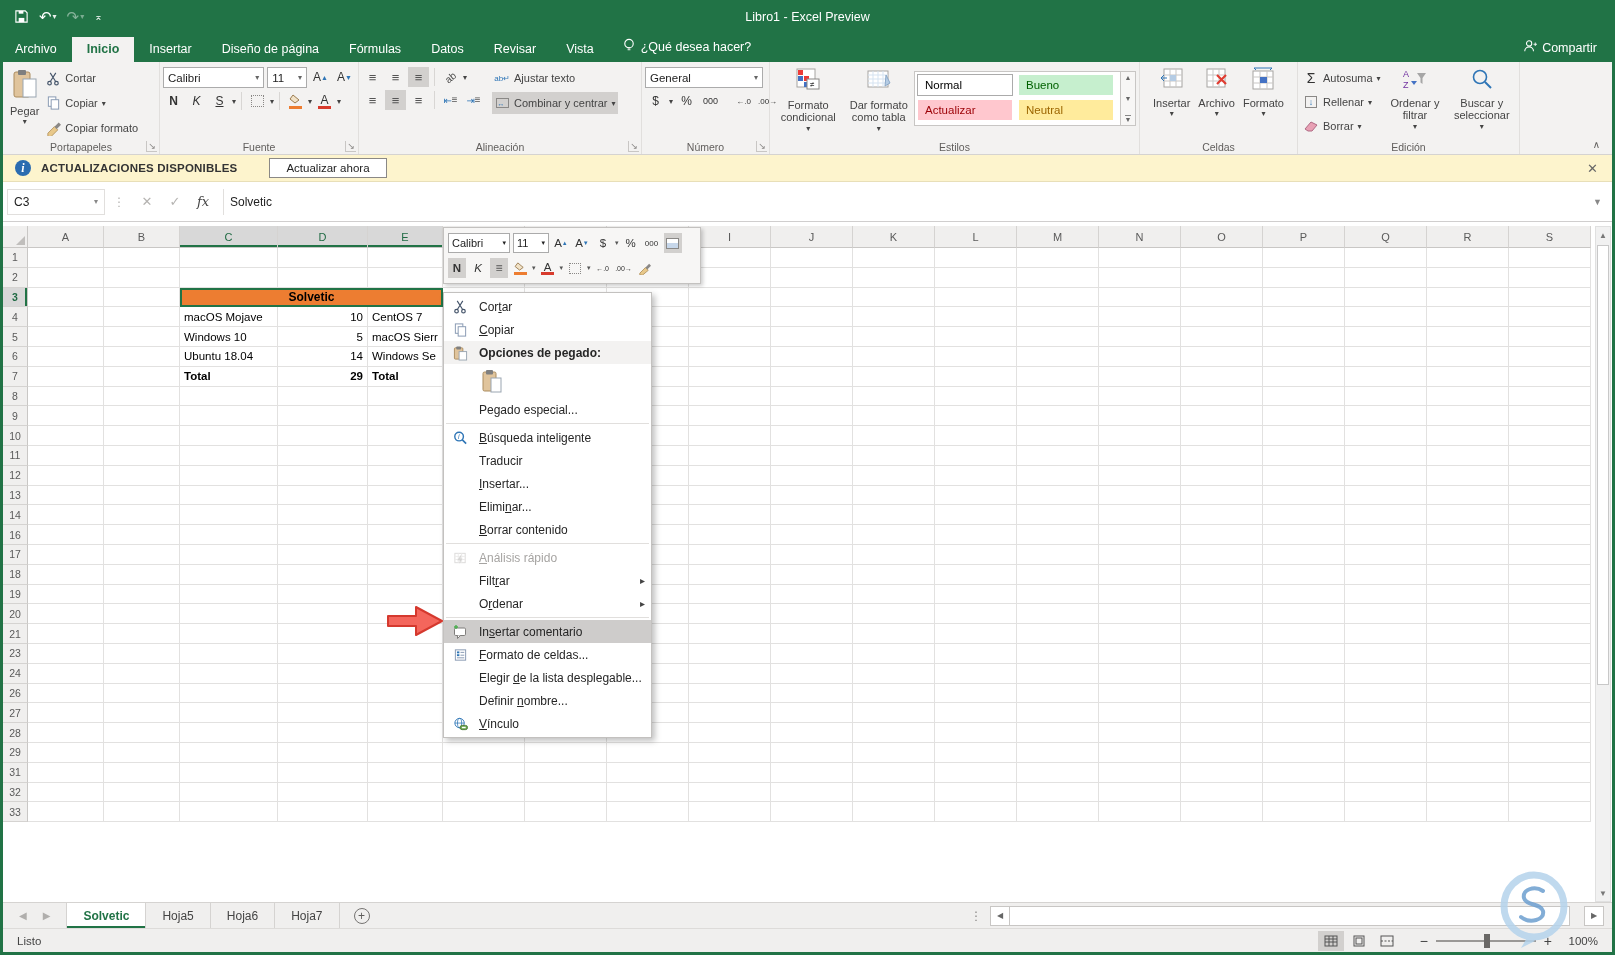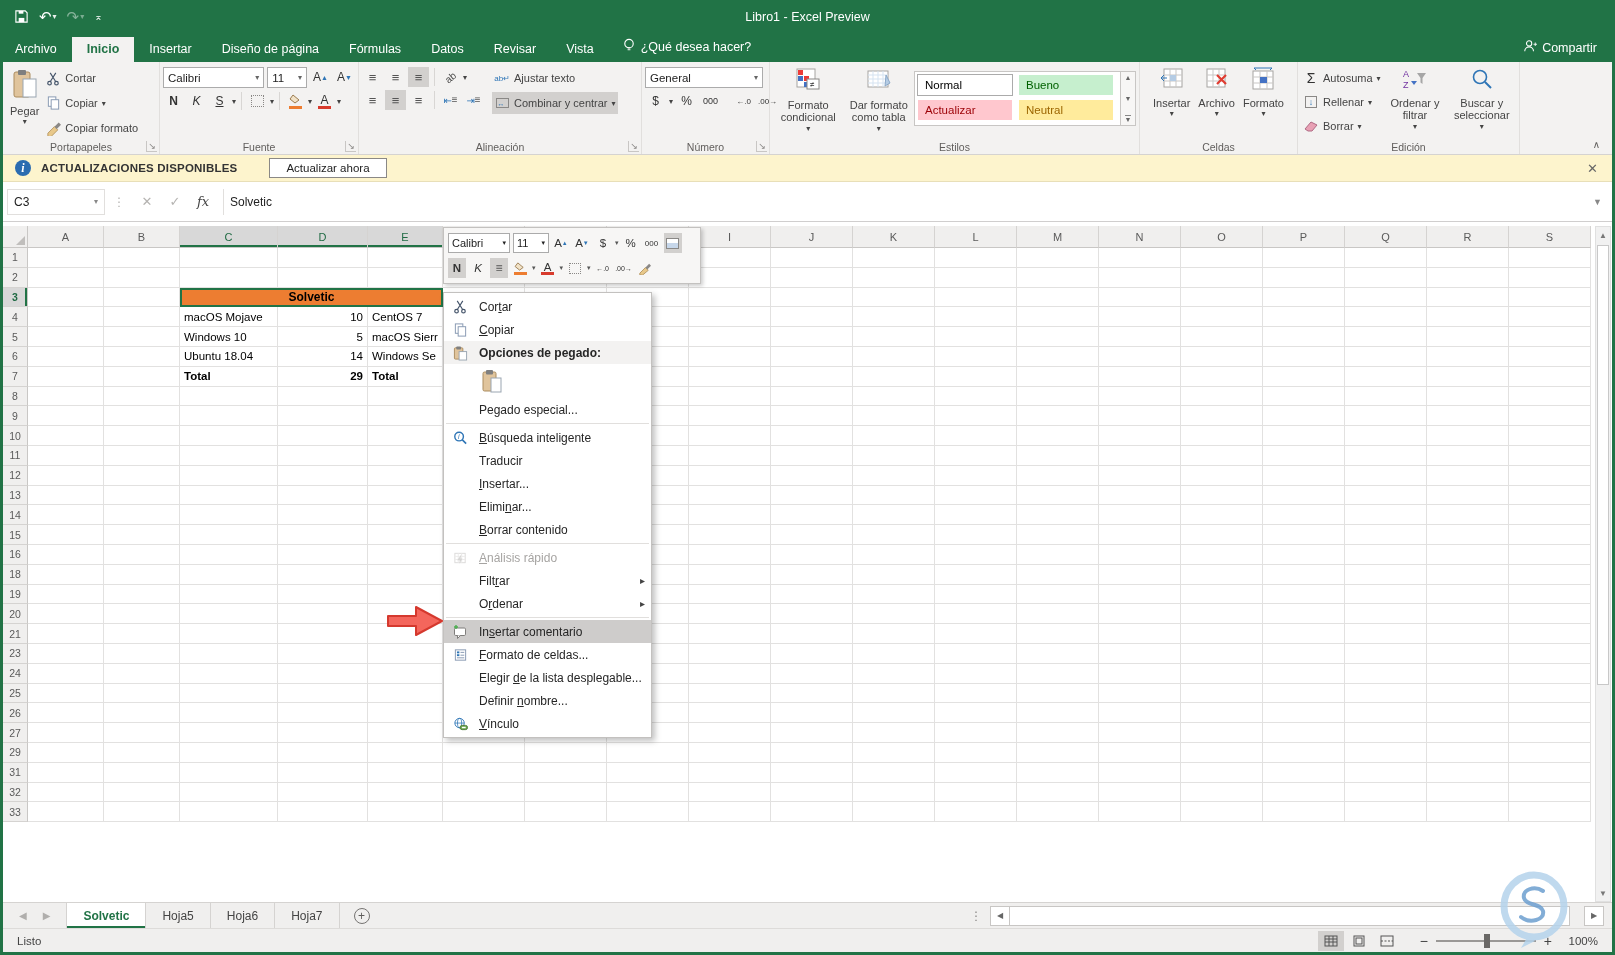--- a/index.html
+++ b/index.html
@@ -833,28 +833,6 @@
           <div class="gcell" style="width: 82px;"></div>
         </div>
         <div class="grow">
-          <div class="rowh">15</div>
-          <div class="gcell" style="width: 76px;"></div>
-          <div class="gcell" style="width: 76px;"></div>
-          <div class="gcell" style="width: 98px;"></div>
-          <div class="gcell" style="width: 90px;"></div>
-          <div class="gcell" style="width: 75px;"></div>
-          <div class="gcell" style="width: 82px;"></div>
-          <div class="gcell" style="width: 82px;"></div>
-          <div class="gcell" style="width: 82px;"></div>
-          <div class="gcell" style="width: 82px;"></div>
-          <div class="gcell" style="width: 82px;"></div>
-          <div class="gcell" style="width: 82px;"></div>
-          <div class="gcell" style="width: 82px;"></div>
-          <div class="gcell" style="width: 82px;"></div>
-          <div class="gcell" style="width: 82px;"></div>
-          <div class="gcell" style="width: 82px;"></div>
-          <div class="gcell" style="width: 82px;"></div>
-          <div class="gcell" style="width: 82px;"></div>
-          <div class="gcell" style="width: 82px;"></div>
-          <div class="gcell" style="width: 82px;"></div>
-        </div>
-        <div class="grow">
           <div class="rowh">16</div>
           <div class="gcell" style="width: 76px;"></div>
           <div class="gcell" style="width: 76px;"></div>

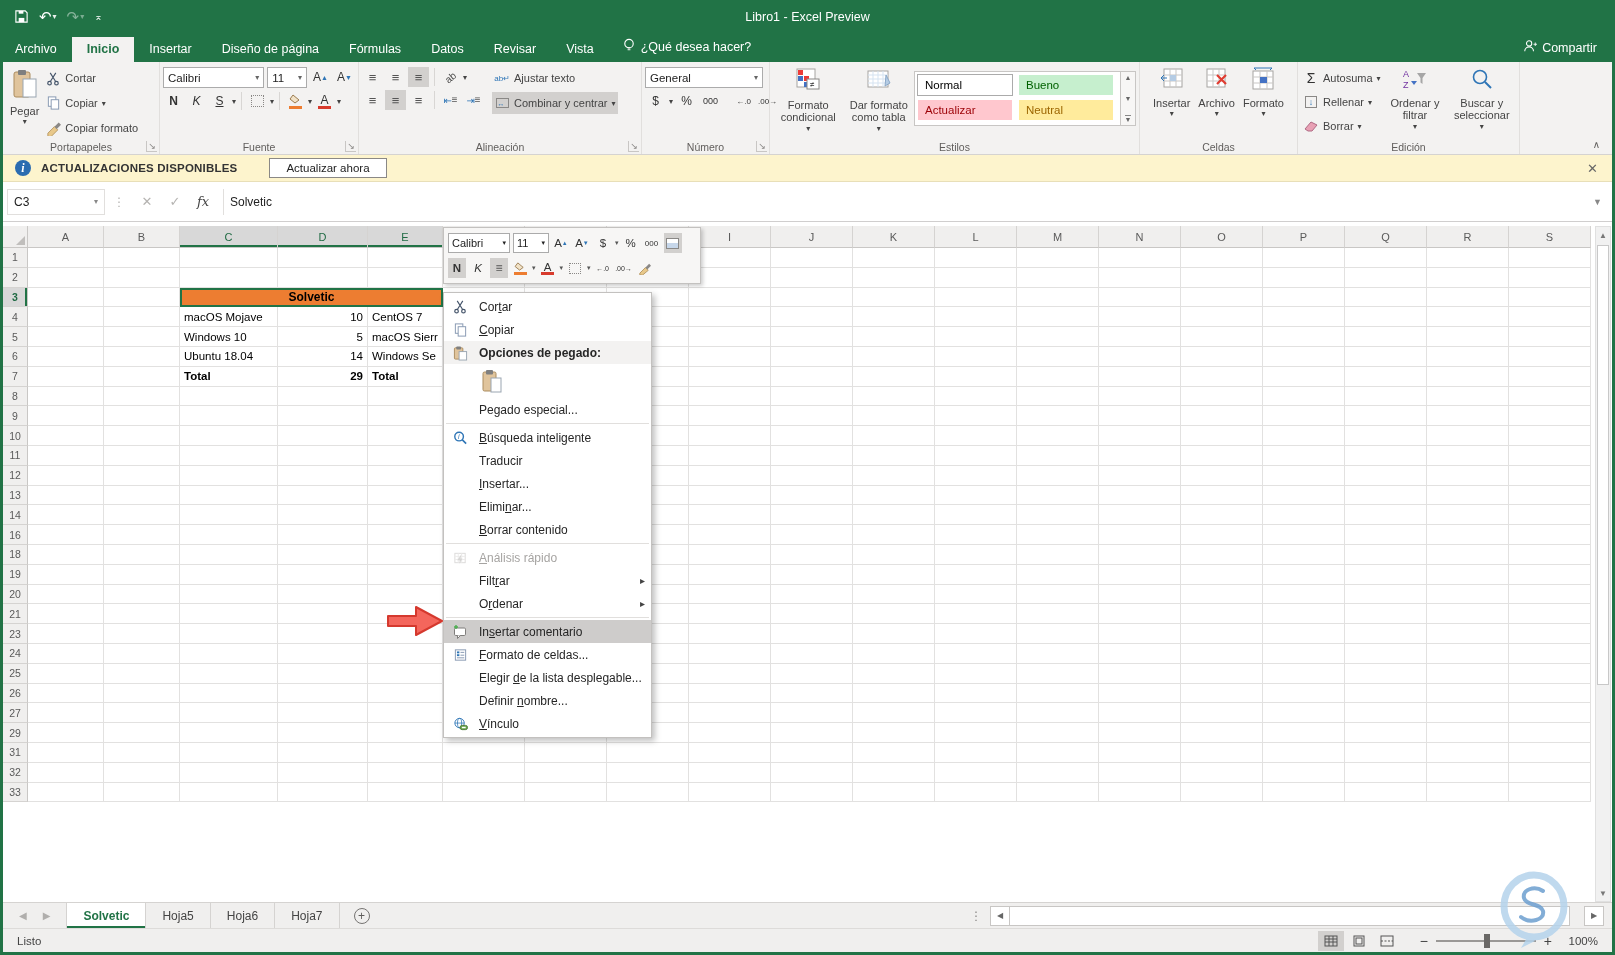--- a/index.html
+++ b/index.html
@@ -855,6 +855,28 @@
           <div class="gcell" style="width: 82px;"></div>
         </div>
         <div class="grow">
+          <div class="rowh">17</div>
+          <div class="gcell" style="width: 76px;"></div>
+          <div class="gcell" style="width: 76px;"></div>
+          <div class="gcell" style="width: 98px;"></div>
+          <div class="gcell" style="width: 90px;"></div>
+          <div class="gcell" style="width: 75px;"></div>
+          <div class="gcell" style="width: 82px;"></div>
+          <div class="gcell" style="width: 82px;"></div>
+          <div class="gcell" style="width: 82px;"></div>
+          <div class="gcell" style="width: 82px;"></div>
+          <div class="gcell" style="width: 82px;"></div>
+          <div class="gcell" style="width: 82px;"></div>
+          <div class="gcell" style="width: 82px;"></div>
+          <div class="gcell" style="width: 82px;"></div>
+          <div class="gcell" style="width: 82px;"></div>
+          <div class="gcell" style="width: 82px;"></div>
+          <div class="gcell" style="width: 82px;"></div>
+          <div class="gcell" style="width: 82px;"></div>
+          <div class="gcell" style="width: 82px;"></div>
+          <div class="gcell" style="width: 82px;"></div>
+        </div>
+        <div class="grow">
           <div class="rowh">18</div>
           <div class="gcell" style="width: 76px;"></div>
           <div class="gcell" style="width: 76px;"></div>

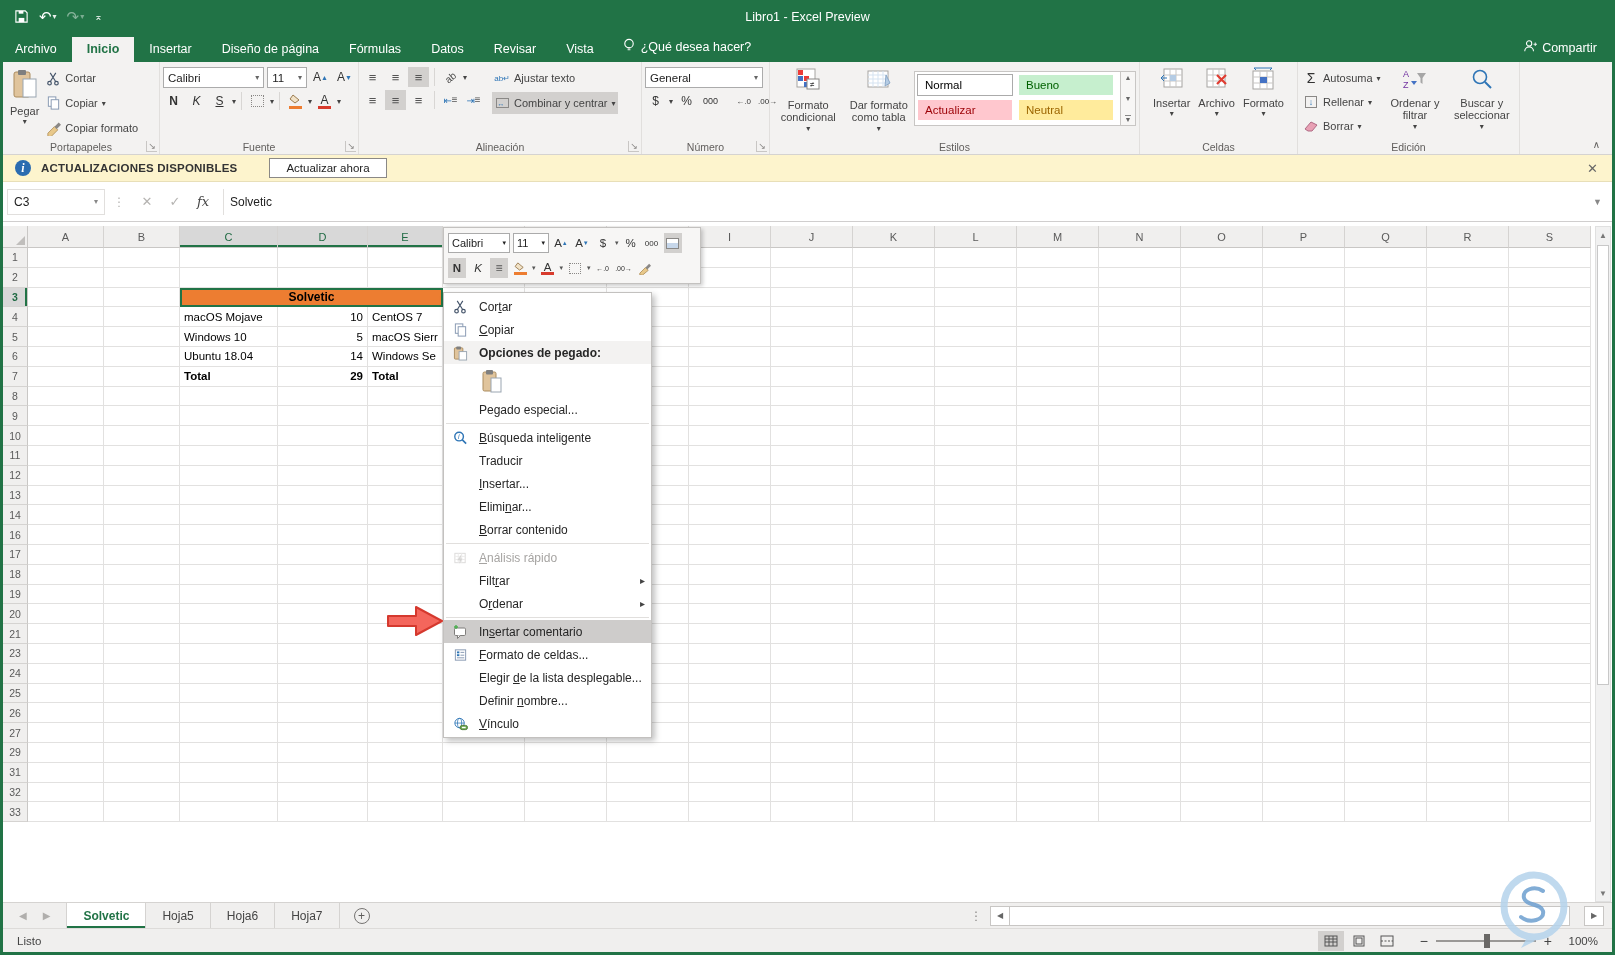--- a/index.html
+++ b/index.html
@@ -1009,28 +1009,6 @@
           <div class="gcell" style="width: 82px;"></div>
         </div>
         <div class="grow">
-          <div class="rowh">25</div>
-          <div class="gcell" style="width: 76px;"></div>
-          <div class="gcell" style="width: 76px;"></div>
-          <div class="gcell" style="width: 98px;"></div>
-          <div class="gcell" style="width: 90px;"></div>
-          <div class="gcell" style="width: 75px;"></div>
-          <div class="gcell" style="width: 82px;"></div>
-          <div class="gcell" style="width: 82px;"></div>
-          <div class="gcell" style="width: 82px;"></div>
-          <div class="gcell" style="width: 82px;"></div>
-          <div class="gcell" style="width: 82px;"></div>
-          <div class="gcell" style="width: 82px;"></div>
-          <div class="gcell" style="width: 82px;"></div>
-          <div class="gcell" style="width: 82px;"></div>
-          <div class="gcell" style="width: 82px;"></div>
-          <div class="gcell" style="width: 82px;"></div>
-          <div class="gcell" style="width: 82px;"></div>
-          <div class="gcell" style="width: 82px;"></div>
-          <div class="gcell" style="width: 82px;"></div>
-          <div class="gcell" style="width: 82px;"></div>
-        </div>
-        <div class="grow">
           <div class="rowh">26</div>
           <div class="gcell" style="width: 76px;"></div>
           <div class="gcell" style="width: 76px;"></div>

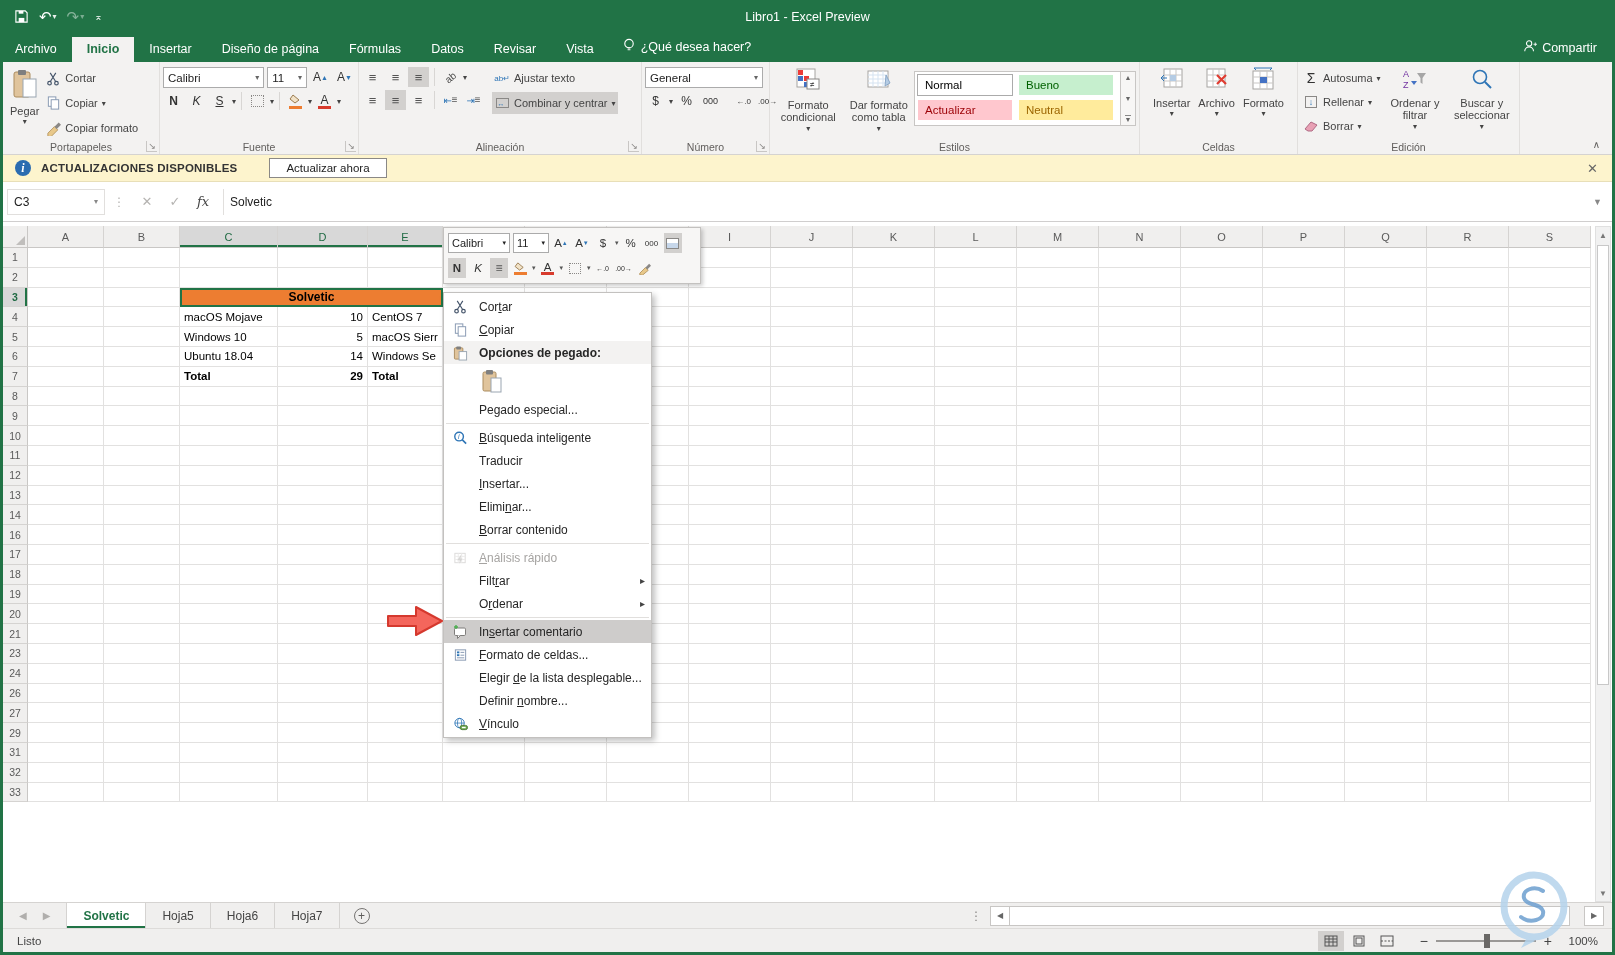--- a/index.html
+++ b/index.html
@@ -1053,6 +1053,28 @@
           <div class="gcell" style="width: 82px;"></div>
         </div>
         <div class="grow">
+          <div class="rowh">28</div>
+          <div class="gcell" style="width: 76px;"></div>
+          <div class="gcell" style="width: 76px;"></div>
+          <div class="gcell" style="width: 98px;"></div>
+          <div class="gcell" style="width: 90px;"></div>
+          <div class="gcell" style="width: 75px;"></div>
+          <div class="gcell" style="width: 82px;"></div>
+          <div class="gcell" style="width: 82px;"></div>
+          <div class="gcell" style="width: 82px;"></div>
+          <div class="gcell" style="width: 82px;"></div>
+          <div class="gcell" style="width: 82px;"></div>
+          <div class="gcell" style="width: 82px;"></div>
+          <div class="gcell" style="width: 82px;"></div>
+          <div class="gcell" style="width: 82px;"></div>
+          <div class="gcell" style="width: 82px;"></div>
+          <div class="gcell" style="width: 82px;"></div>
+          <div class="gcell" style="width: 82px;"></div>
+          <div class="gcell" style="width: 82px;"></div>
+          <div class="gcell" style="width: 82px;"></div>
+          <div class="gcell" style="width: 82px;"></div>
+        </div>
+        <div class="grow">
           <div class="rowh">29</div>
           <div class="gcell" style="width: 76px;"></div>
           <div class="gcell" style="width: 76px;"></div>

